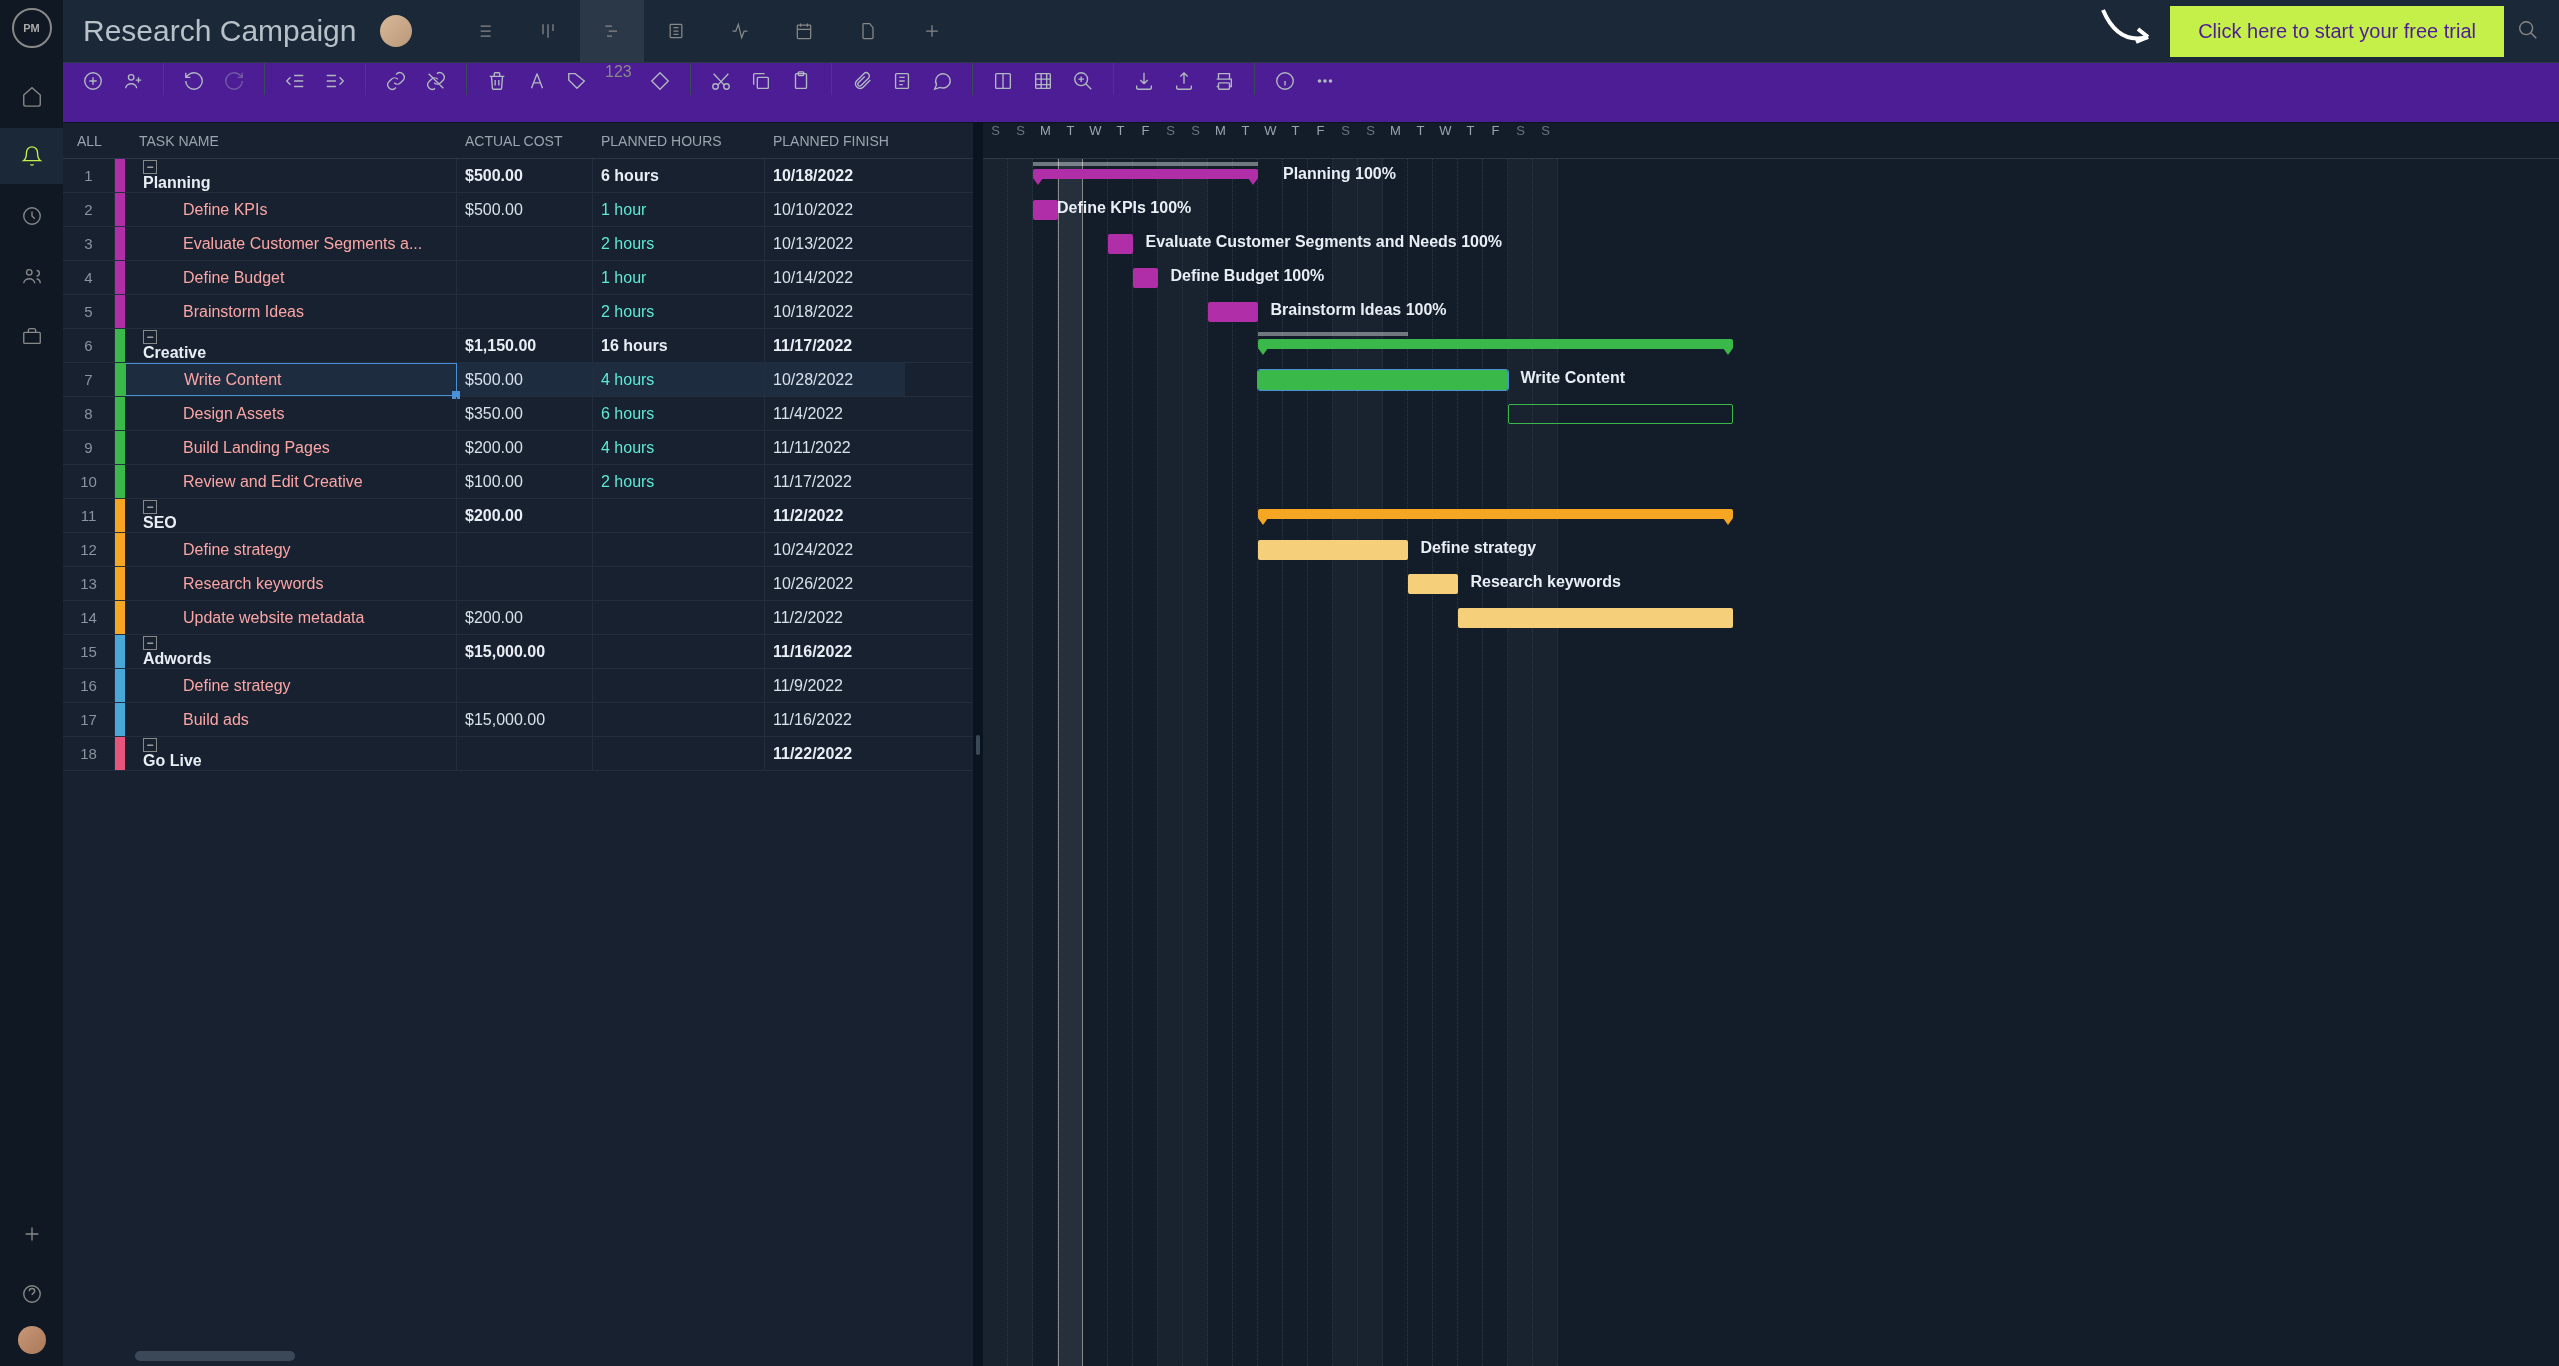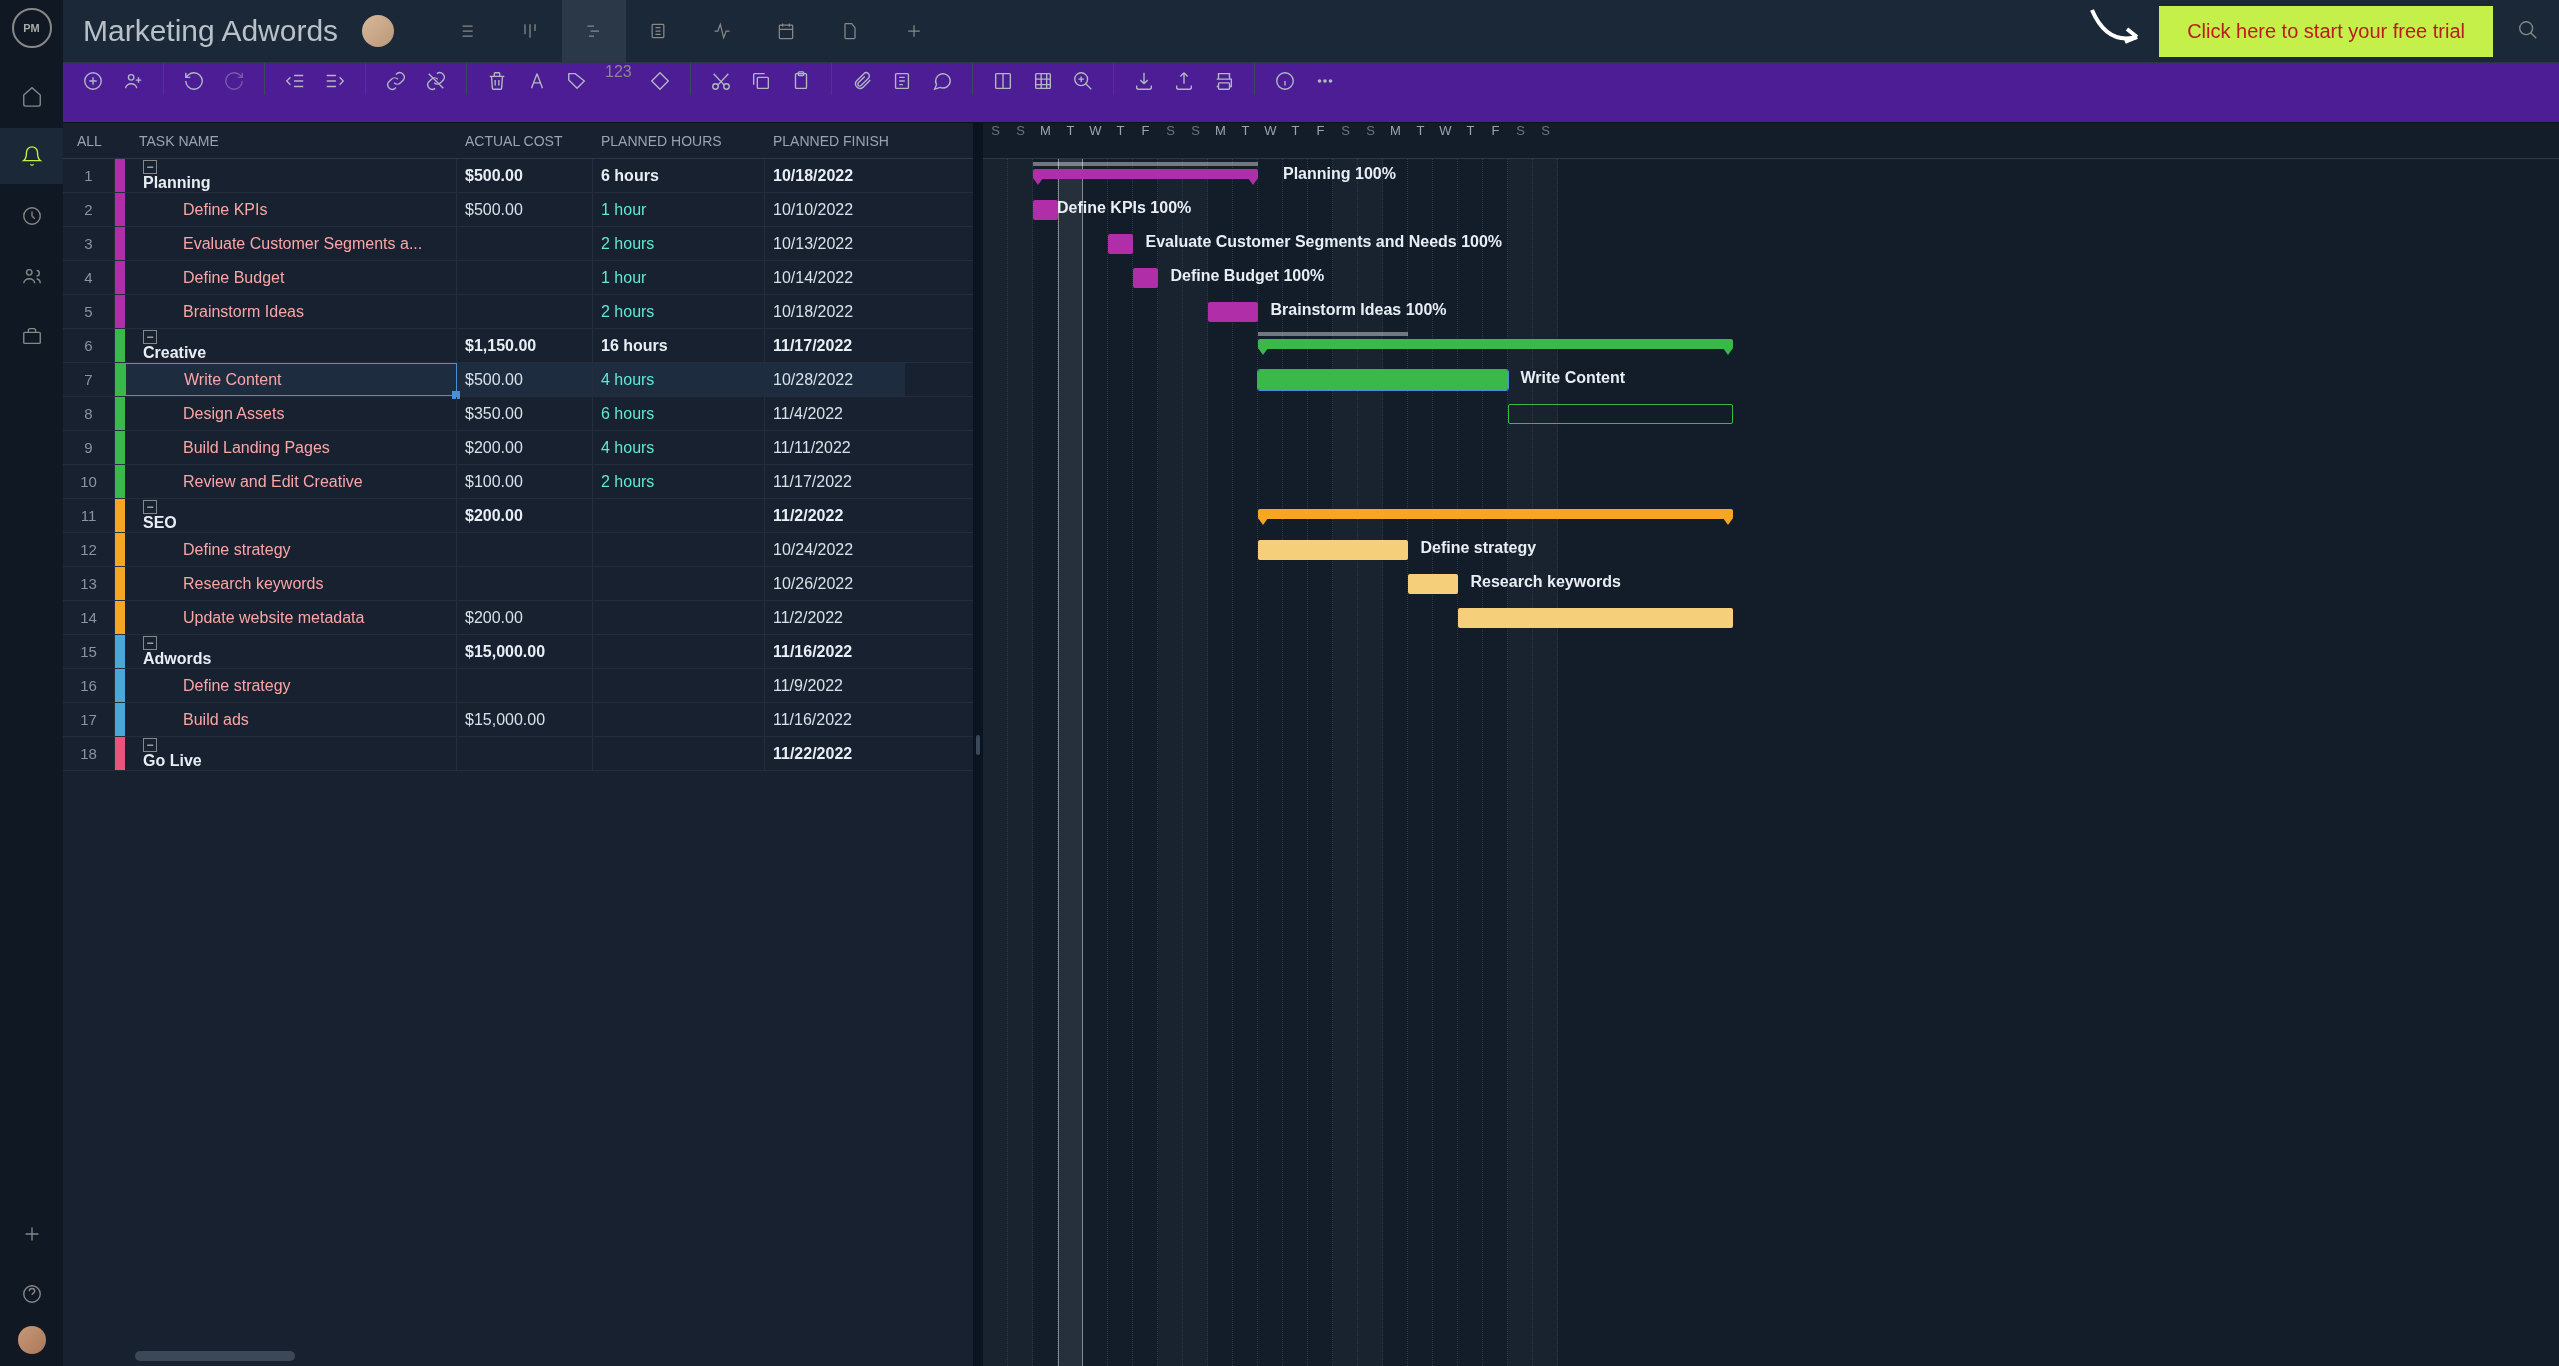--- a/index.html
+++ b/index.html
@@ -129,7 +129,7 @@
 
   <div class="main">
     <div class="topbar">
-      <div class="title">Marketing Adwords</div>
+      <div class="title">Research Campaign</div>
       <div class="uavatar"></div>
       <div class="viewbtns">
         <div class="viewbtn">

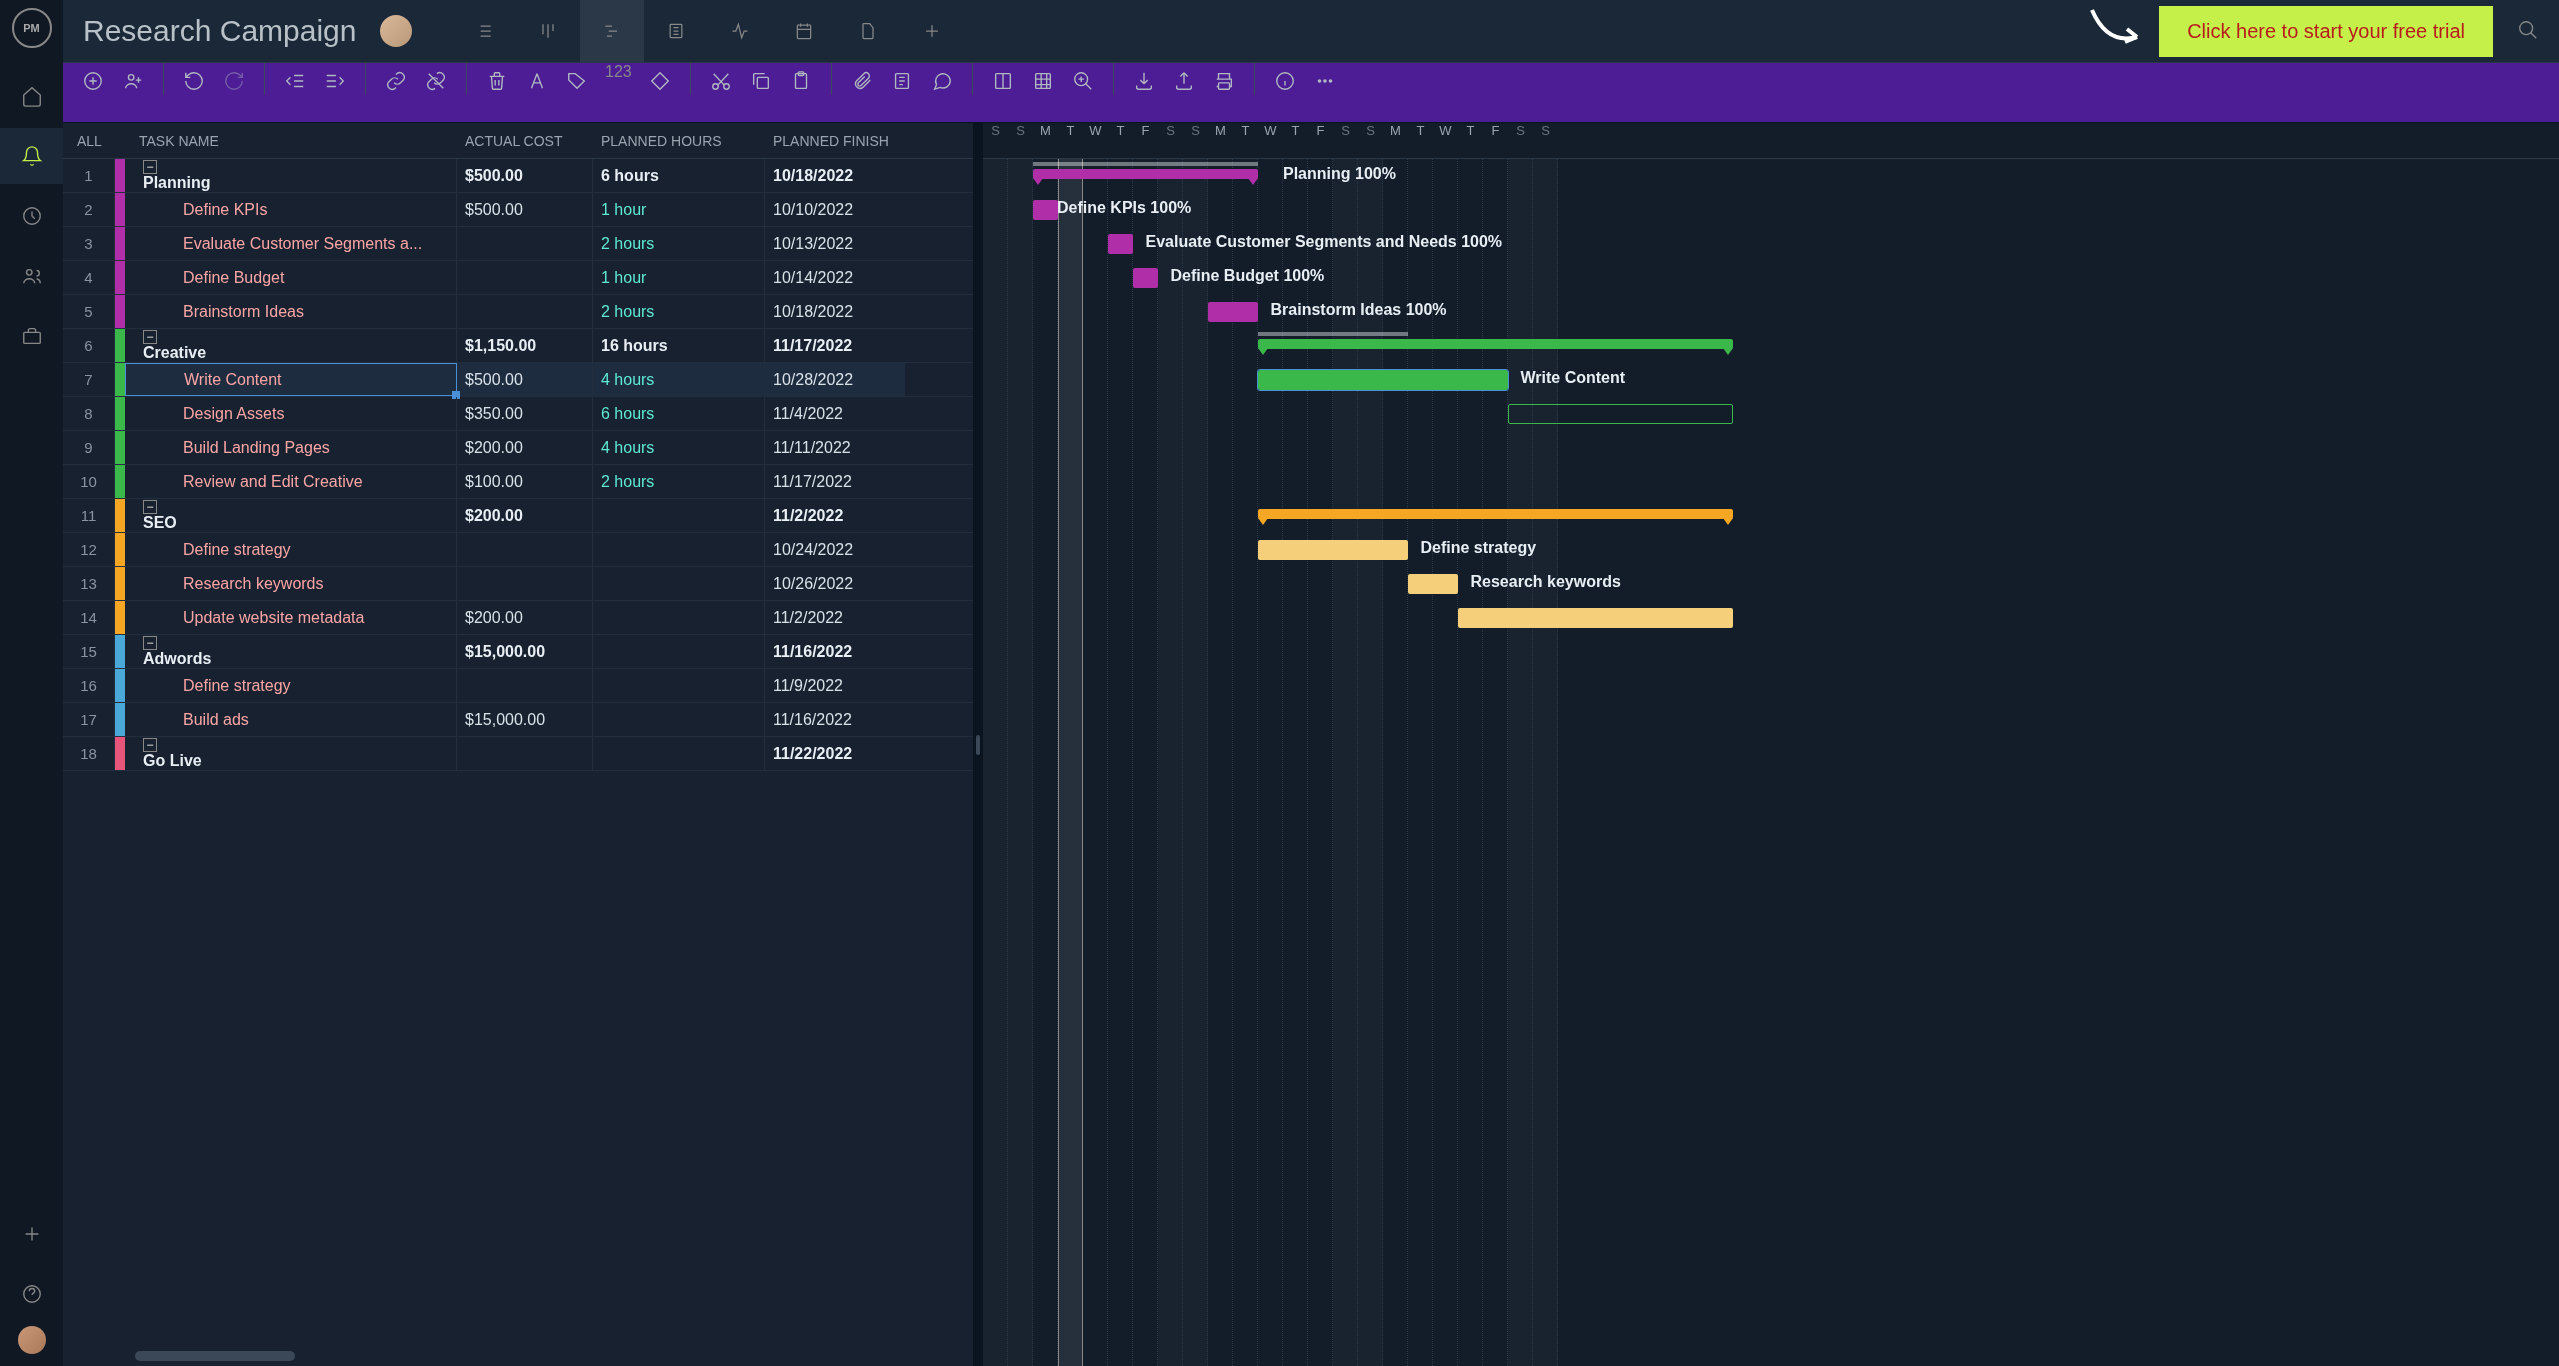--- a/index.html
+++ b/index.html
@@ -23,7 +23,7 @@
 .topbar .tspacer{flex:1}
 .topbar .arrow{margin-right:12px}
 .topbar .arrow svg{width:60px;height:50px;stroke:#fff;fill:none}
-.topbar .cta{background:#c5f04a;color:#b91c1c;font-size:20px;font-weight:500;padding:14px 28px;cursor:pointer;border:none;margin-right:24px}
+.topbar .cta{background:#c5f04a;color:#4c1d95;font-size:20px;font-weight:500;padding:14px 28px;cursor:pointer;border:none;margin-right:13px}
 .topbar .searchicon{color:#888;cursor:pointer}
 .toolbar{height:60px;background:#4c1d95;display:flex;align-items:flex-start;padding:0 12px;gap:4px;border-bottom:1px solid #0a1420}
 .toolbar .tbtn{width:36px;height:36px;display:flex;align-items:center;justify-content:center;color:#b0b8c0;cursor:pointer}

